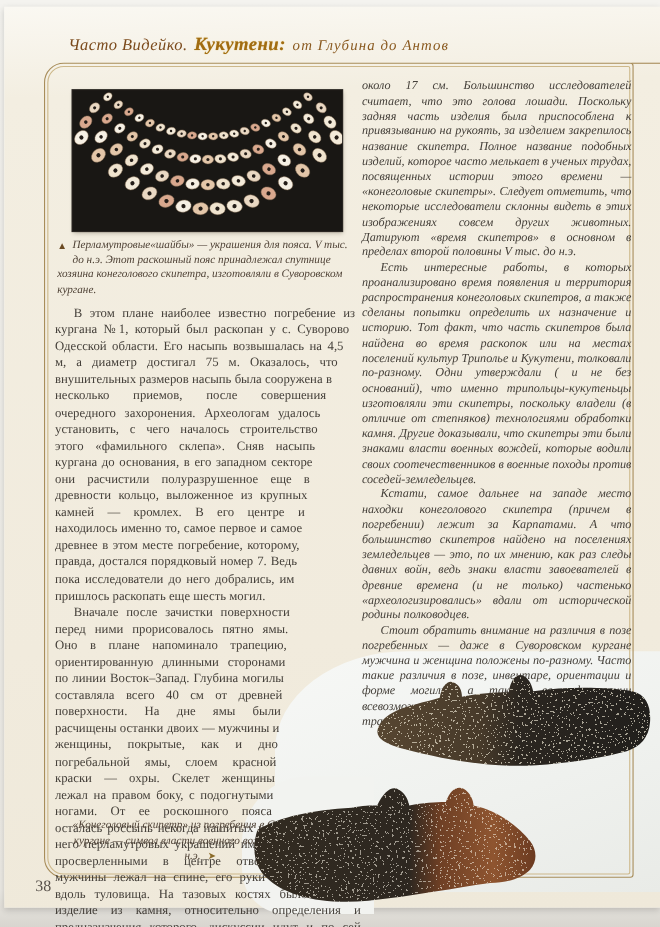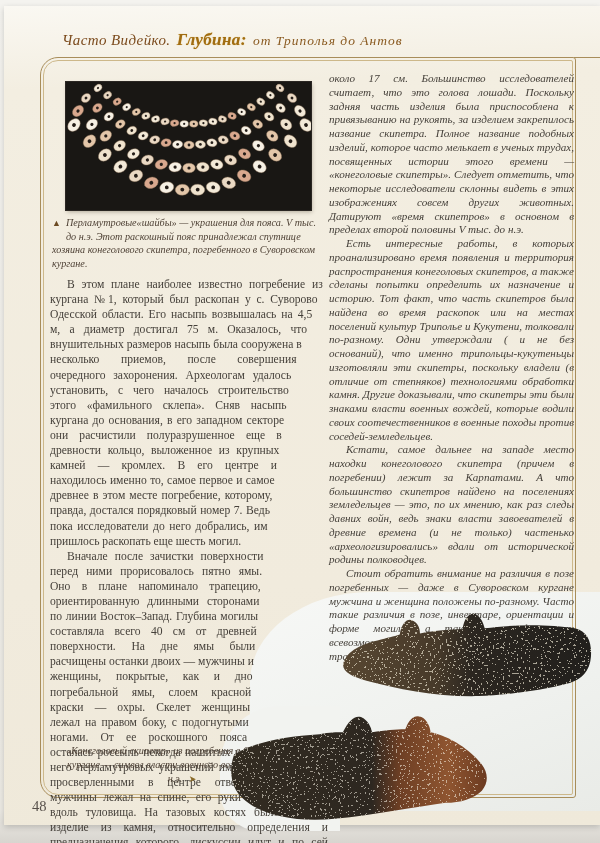--- a/index.html
+++ b/index.html
@@ -97,7 +97,7 @@
 
   <div class="hdr">
     <span>Часто Видейко.</span>
-    <span class="script-title">Глубина:</span>
+    <span class="script-title">Кукутени:</span>
     <span class="title-rest">от Триполья до Антов</span>
   </div>
 

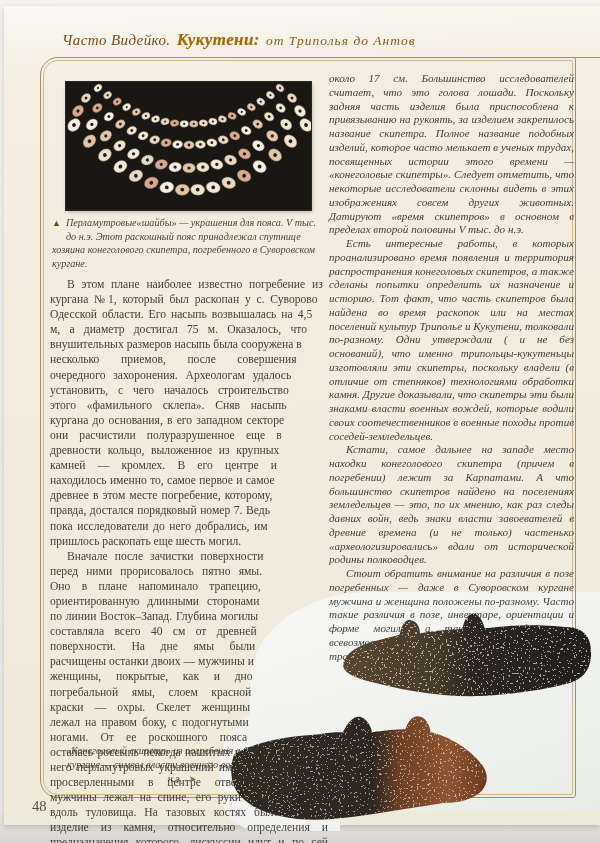--- a/index.html
+++ b/index.html
@@ -98,7 +98,7 @@
   <div class="hdr">
     <span>Часто Видейко.</span>
     <span class="script-title">Кукутени:</span>
-    <span class="title-rest">от Триполья до Антов</span>
+    <span class="title-rest">от Глубина до Антов</span>
   </div>
 
   <div class="photo-bg"></div>

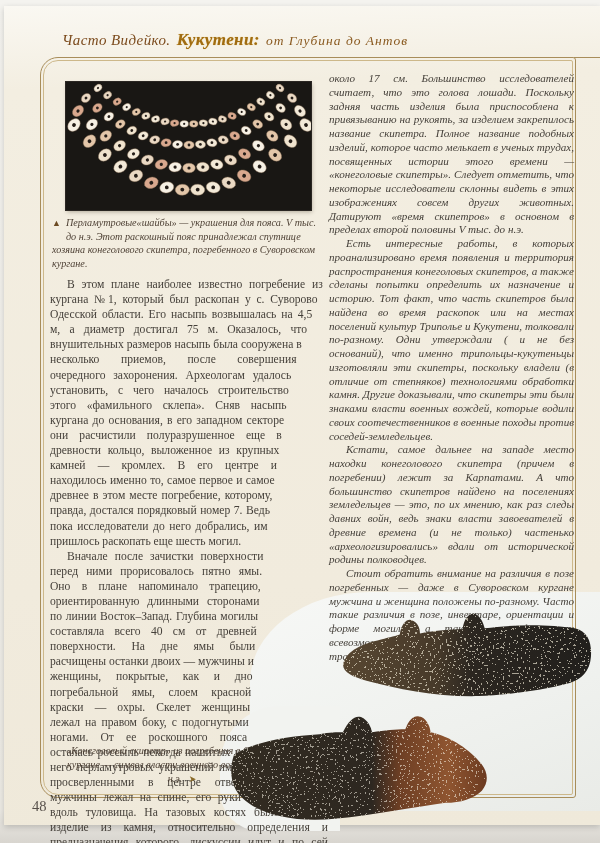--- a/index.html
+++ b/index.html
@@ -402,7 +402,7 @@
 
   <div class="cap1">
     <span class="mark">▲</span>
-    <span>Перламутровые«шайбы» — украшения для пояса. V тыс. до н.э. Этот раскошный пояс принадлежал спутнице хозяина конеголового скипетра, погребенного в Суворовском кургане.</span>
+    <span>Перламутровые«шайбы» — украшения для пояса. V тыс. до н.э. Этот раскошный пояс принадлежал спутнице хозяина конеголового скипетра, изготовляли в Суворовском кургане.</span>
   </div>
 
   <div class="col left-col">

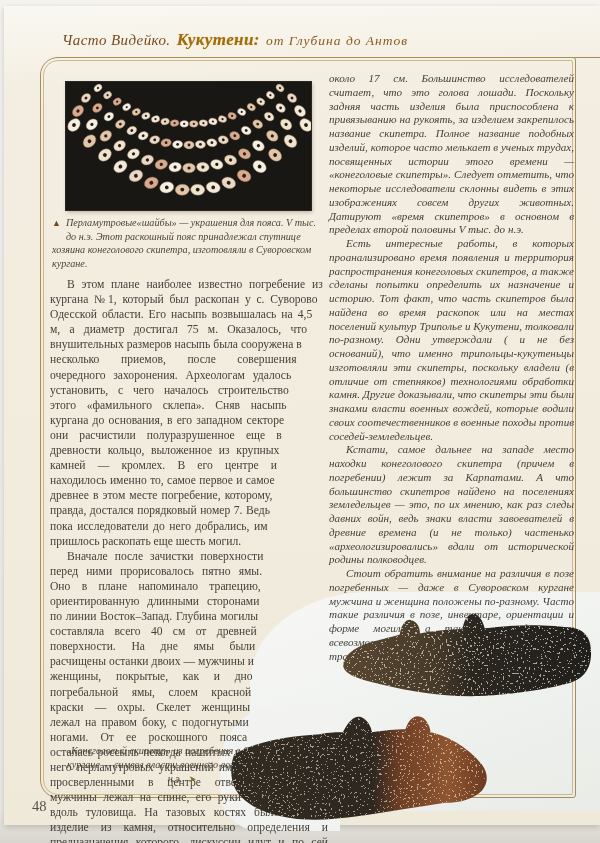--- a/index.html
+++ b/index.html
@@ -475,7 +475,7 @@
     </svg>
   </div>
 
-  <div class="pageno">48</div>
+  <div class="pageno">38</div>
 
 </div>
 

